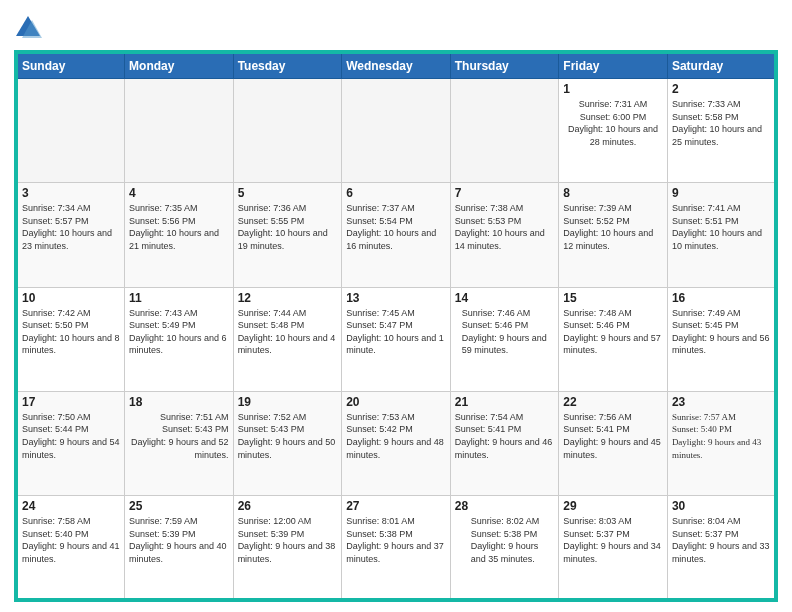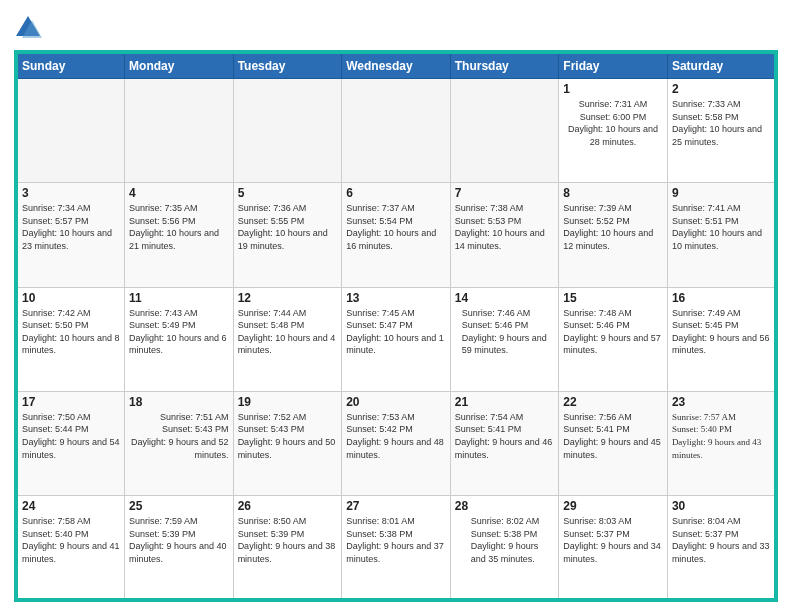--- a/index.html
+++ b/index.html
@@ -306,7 +306,7 @@
           </td>
           <td>
             <span class="day-num">26</span>
-            <div class="day-info" style="white-space: pre-line;">Sunrise: 8:50 AM
+            <div class="day-info" style="white-space: pre-line;">Sunrise: 12:00 AM
 Sunset: 5:39 PM
 Daylight: 9 hours and 38 minutes.</div>
           </td>

